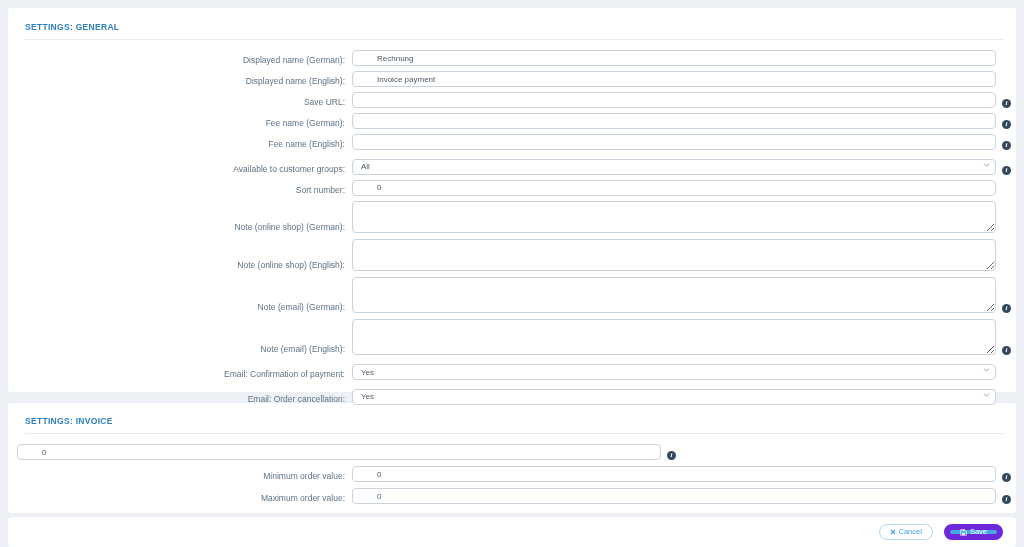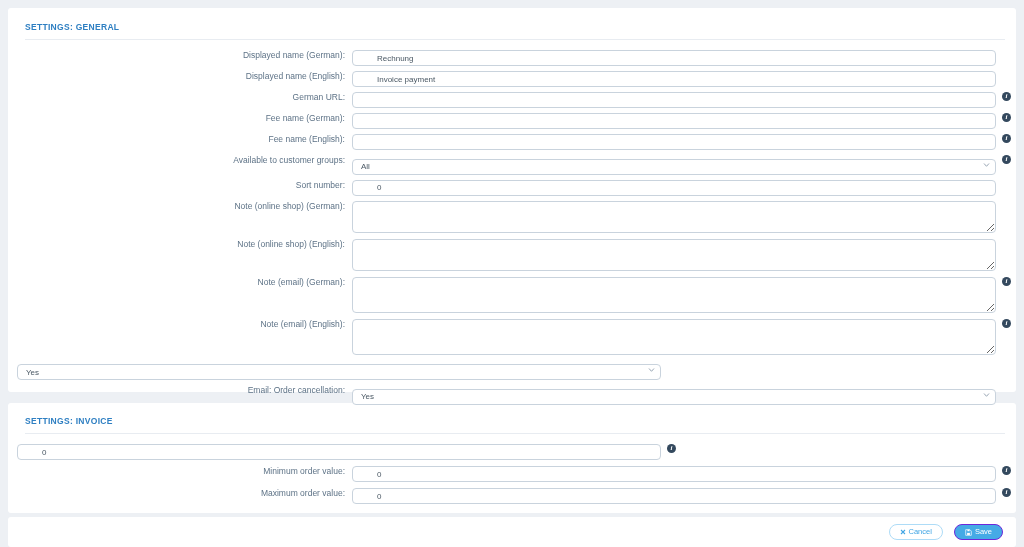--- a/index.html
+++ b/index.html
@@ -33,7 +33,7 @@
   .rows { margin-top: 10px; }
   .row {
     display: flex;
-    align-items: flex-start;
+    align-items: flex-end;
     margin-bottom: 5px;
   }
   .lbl {

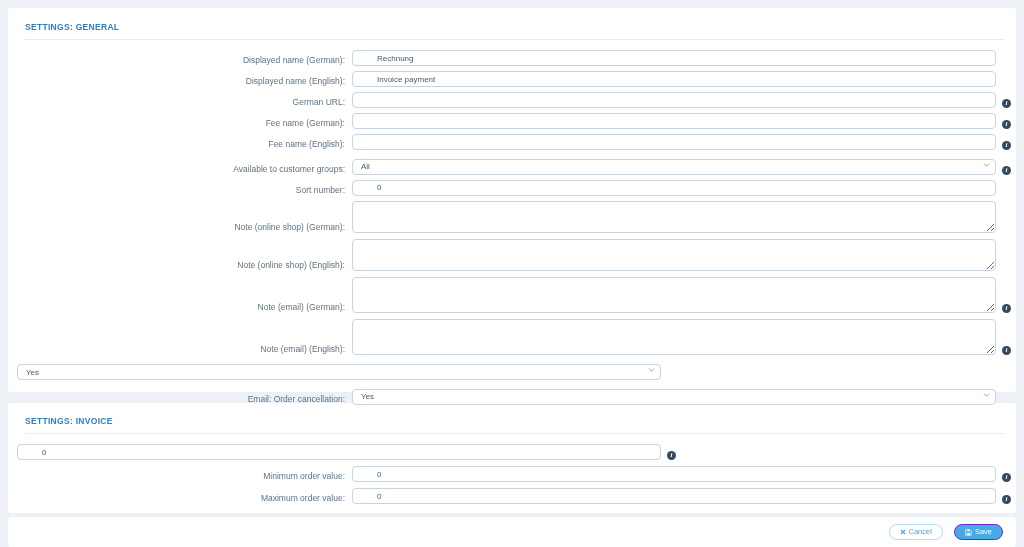--- a/index.html
+++ b/index.html
@@ -179,7 +179,7 @@
     </div>
 
     <div class="row">
-      <div class="lbl">German URL:</div>
+      <div class="lbl">Save URL:</div>
       <div class="ctrl">
           <input class="text" type="text" value="" style="">
         </div>

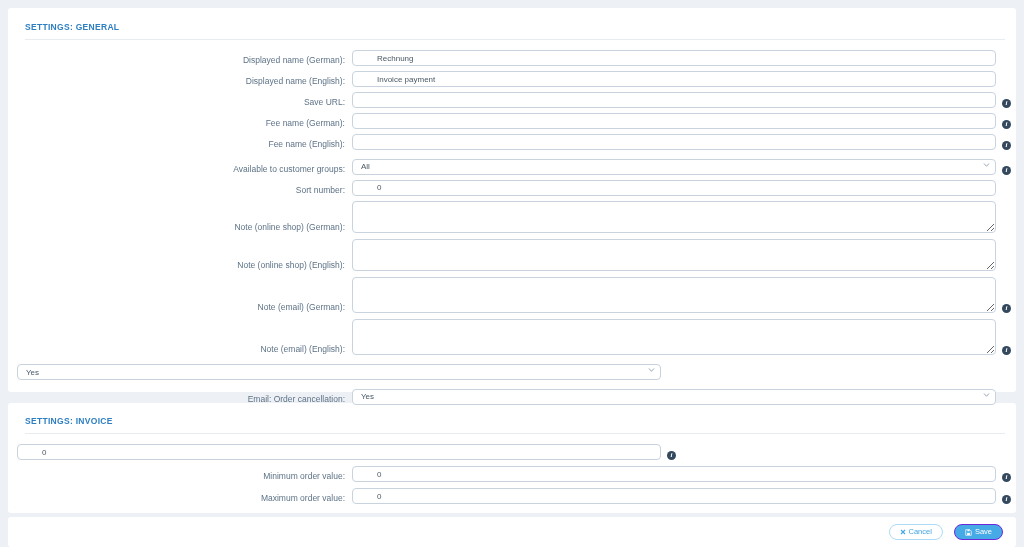--- a/index.html
+++ b/index.html
@@ -260,6 +260,7 @@
     </div>
 
     <div class="row">
+      <div class="lbl">Email: Confirmation of payment:</div>
       <div class="ctrl">
         <span class="sel-wrap">
           <select class="sel">

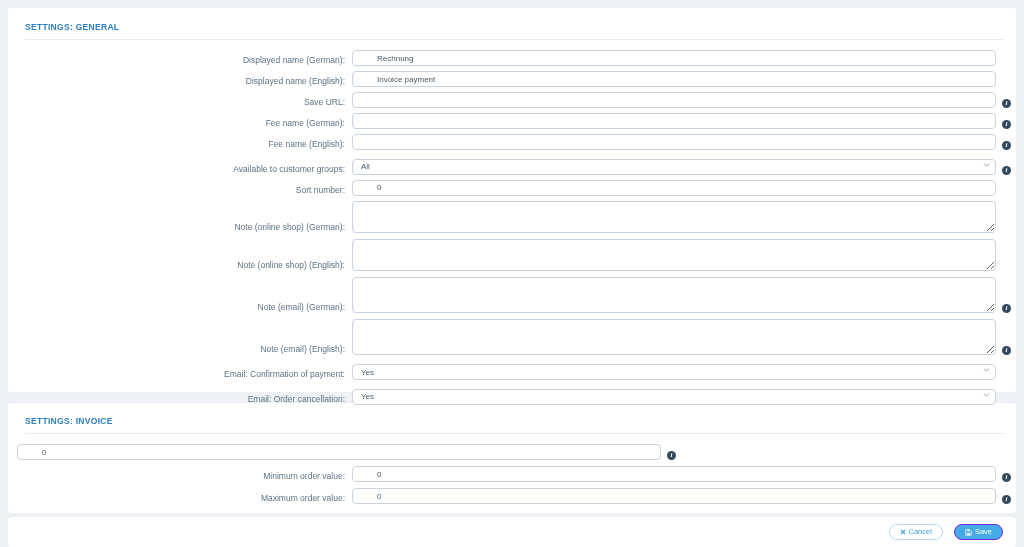--- a/index.html
+++ b/index.html
@@ -149,7 +149,7 @@
   }
   .btn-save {
     background: #45aae6;
-    border: 1px solid #6d28d9;
+    border: 6px solid #6d28d9;
     color: #ffffff;
   }
   .btn .ico { line-height: 0; display: inline-block; }

